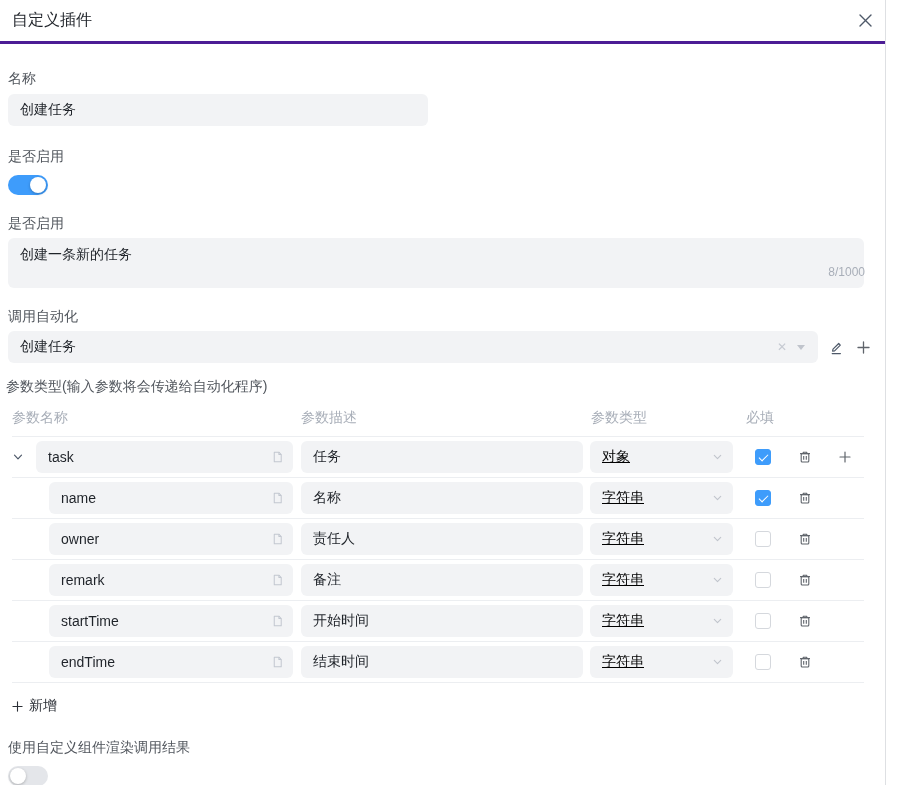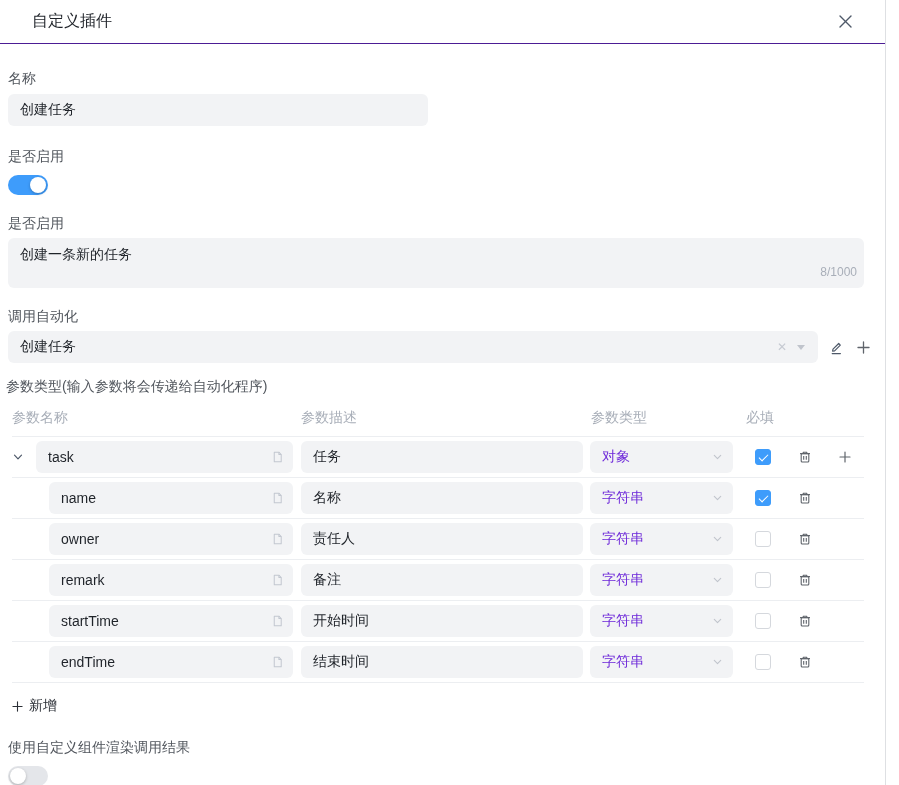--- a/index.html
+++ b/index.html
@@ -14,7 +14,7 @@
     border-right:1px solid #dee0e3; border-top-left-radius:8px; z-index:1; }
 
   .modal-header { height:44px; display:flex; align-items:center; justify-content:space-between;
-    padding:0 32px; border-bottom:1px solid #4c1d95; }
+    padding:0 12px; border-bottom:3px solid #4c1d95; }
   .modal-title { font-size:16px; font-weight:500; color:#1f2329; }
   .close-btn { width:20px; height:20px; border:none; background:transparent; cursor:pointer;
     display:flex; align-items:center; justify-content:center; margin-right:-2px; }

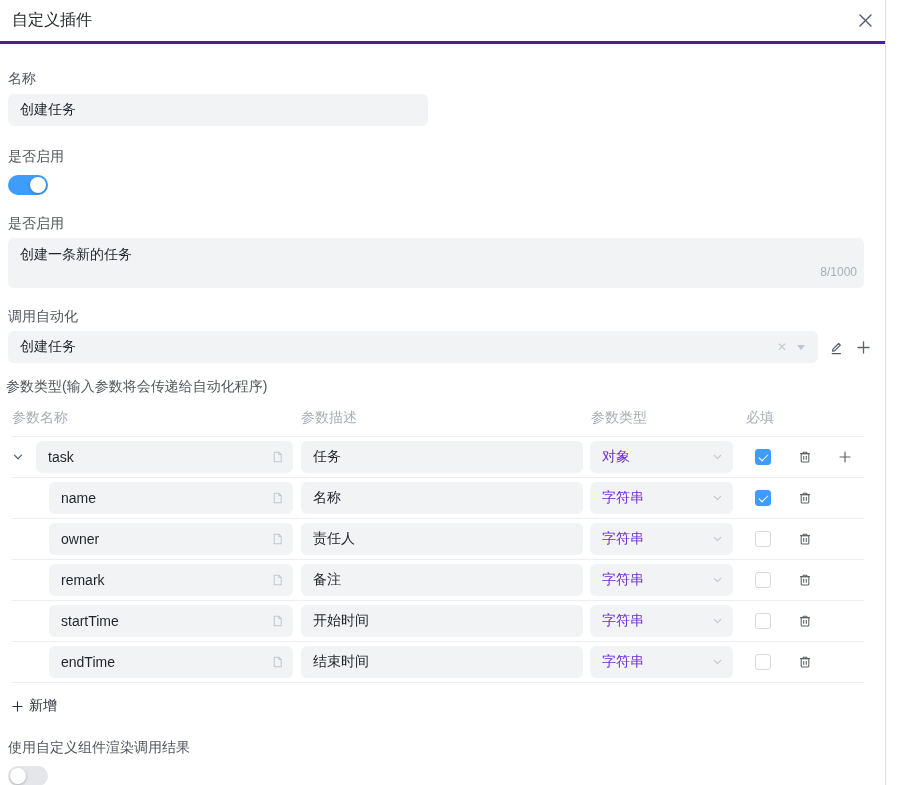--- a/index.html
+++ b/index.html
@@ -48,7 +48,7 @@
   .desc-area { width:856px; height:50px; background:#f2f3f5; border:none; border-radius:6px;
     resize:none; padding:8px 70px 8px 12px; font-size:14px; color:#1f2329; outline:none;
     font-family:"Liberation Sans","DejaVu Sans",sans-serif; }
-  .char-counter { position:absolute; right:20px; bottom:13px; font-size:12px; color:#a8aeb8; }
+  .char-counter { position:absolute; right:12px; bottom:13px; font-size:12px; color:#a8aeb8; }
 
   .automation-row { display:flex; align-items:center; margin-top:8px; }
   .automation-select { position:relative; width:810px; height:32px; background:#f2f3f5;

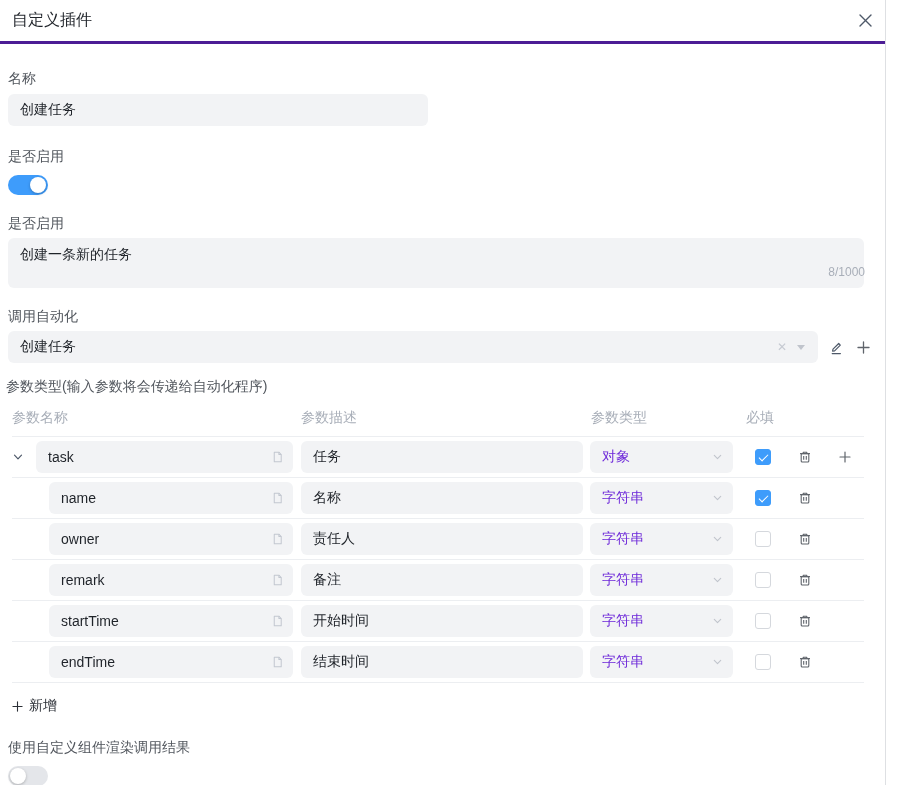--- a/index.html
+++ b/index.html
@@ -80,7 +80,7 @@
   .desc-cell { width:282px; margin-left:8px; }
   .type-select { position:relative; width:143px; height:32px; background:#f2f3f5; border-radius:6px;
     display:flex; align-items:center; padding:0 28px 0 12px; margin-left:7px; cursor:pointer; }
-  .type-select .sel-text { font-size:14px; color:#6d28d9; }
+  .type-select .sel-text { font-size:14px; color:#000000;text-decoration:underline; }
   .type-select .thin-caret { position:absolute; right:10px; top:50%; transform:translateY(-50%); display:flex; }
 
   .checkbox { width:16px; height:16px; border:1px solid #d5d8dd; border-radius:3px; background:#fff;

